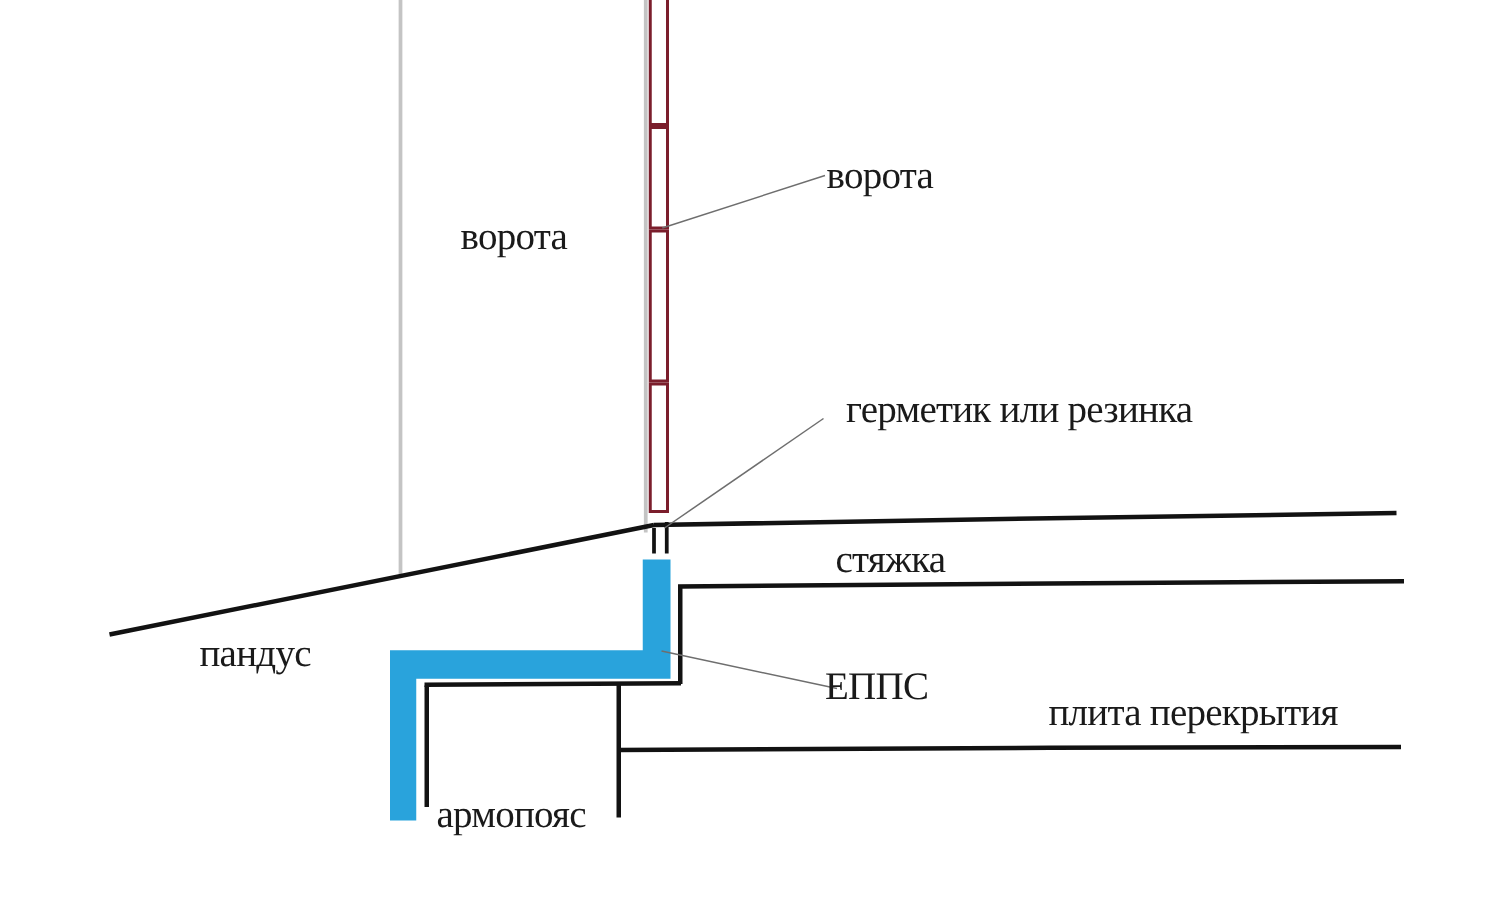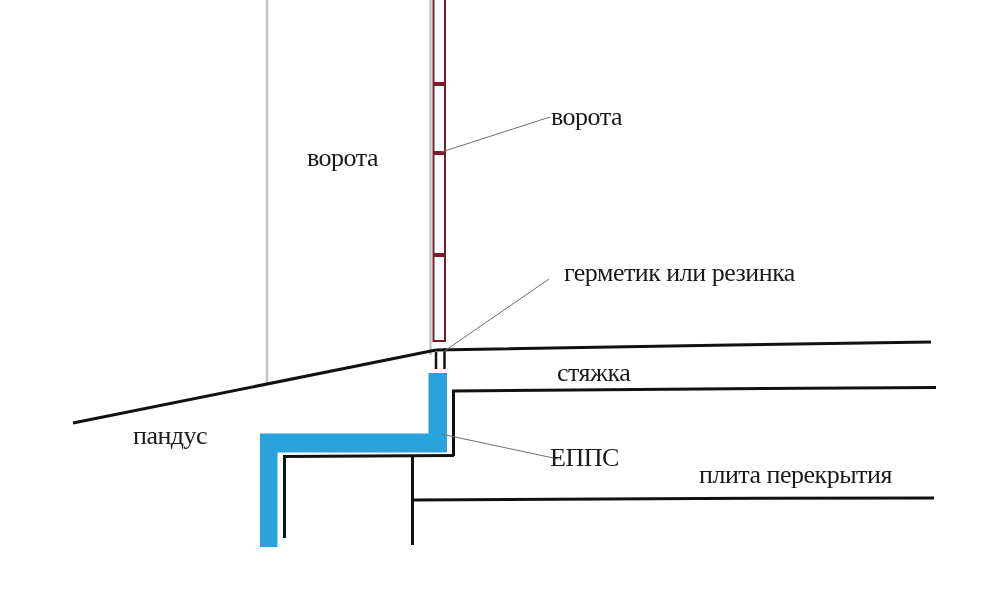--- a/index.html
+++ b/index.html
@@ -73,6 +73,7 @@
   <div class="diagram-label" style="left:699px; top:414px;margin-top:48px;">плита перекрытия</div>
   <div class="diagram-label" style="left:550px; top:445px;">ЕППС</div>
   <div class="diagram-label" style="left:112px; top:423px;margin-left:21px;">пандус</div>
+  <div class="diagram-label" style="left:291px; top:530px;">армопояс</div>
 </div>
 
 </body></html>

